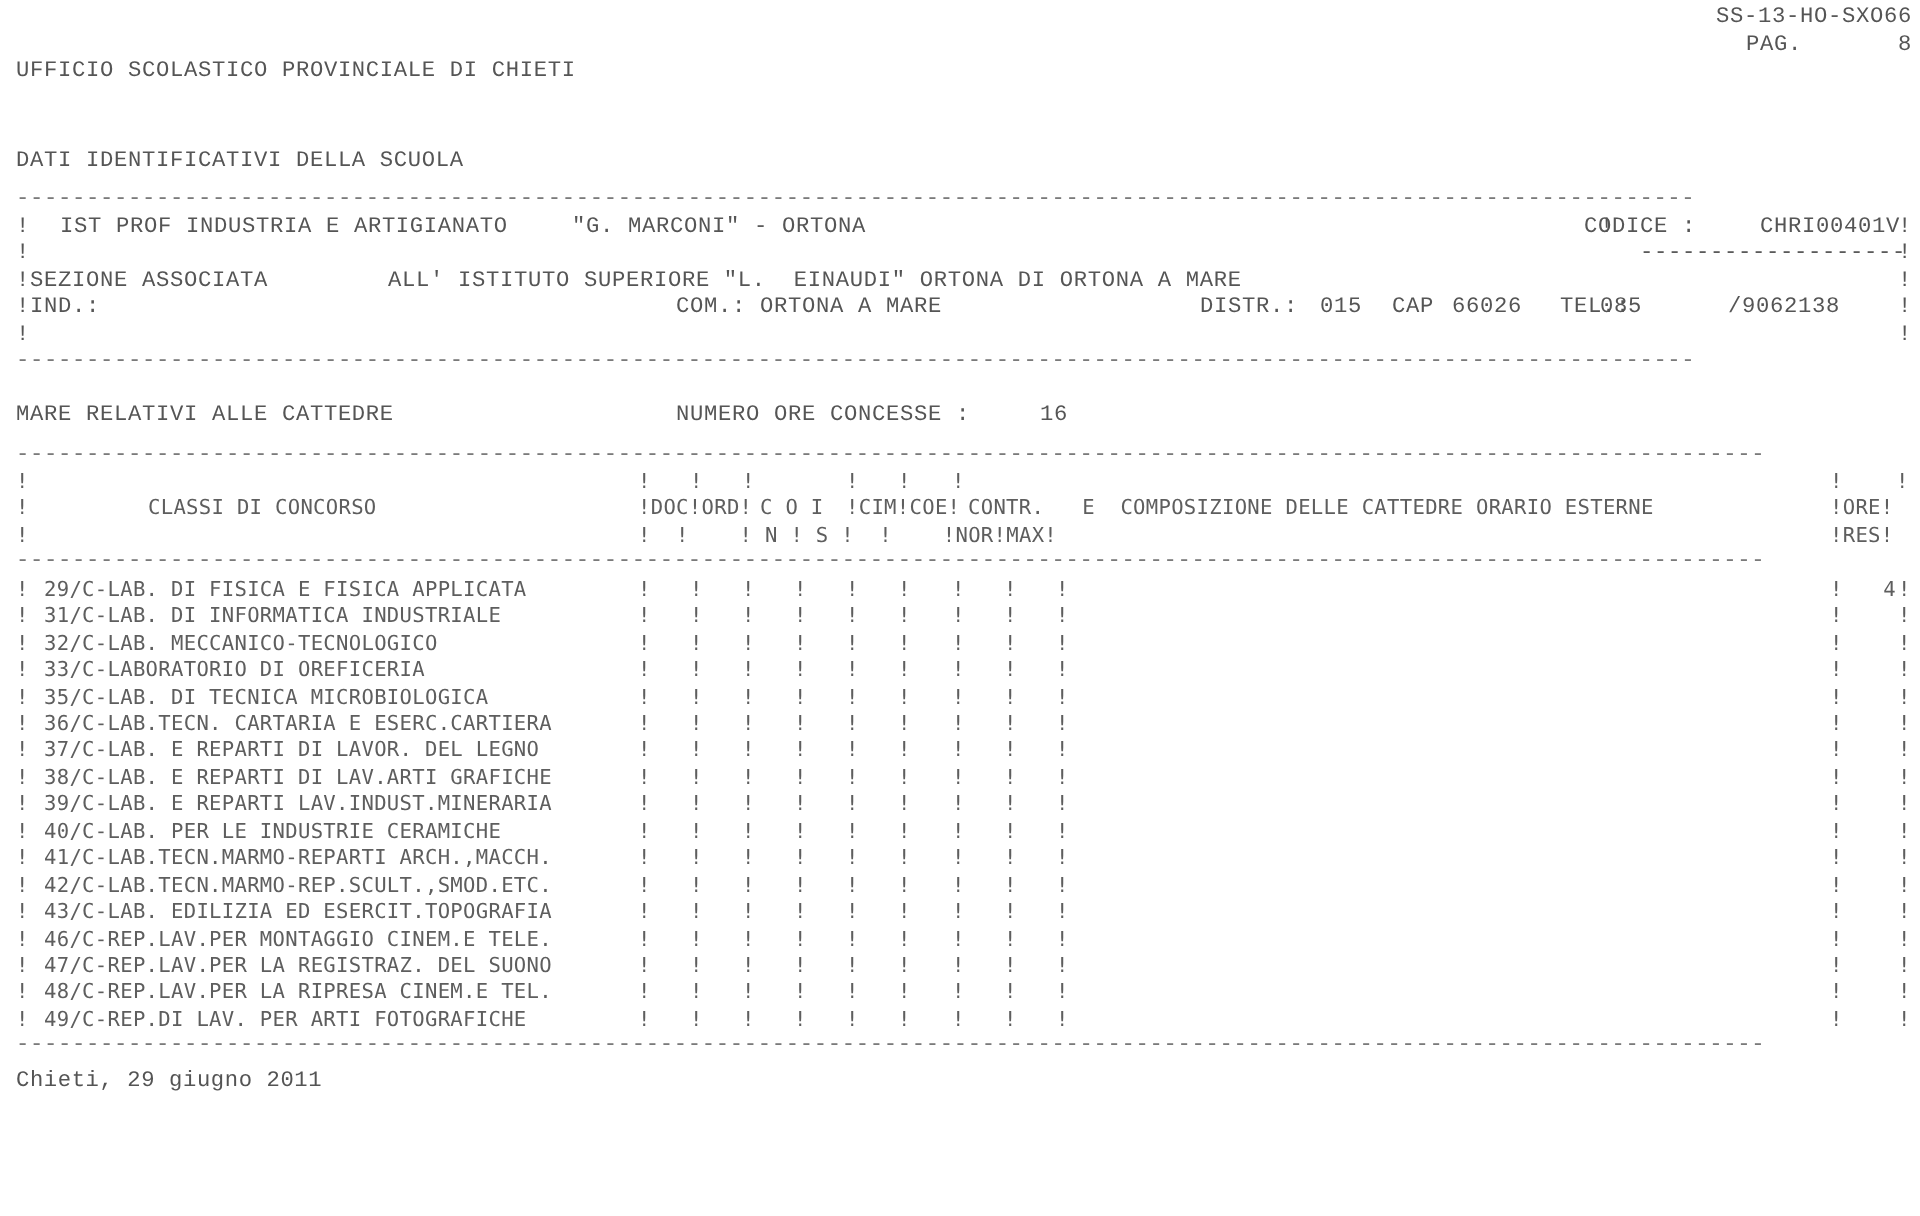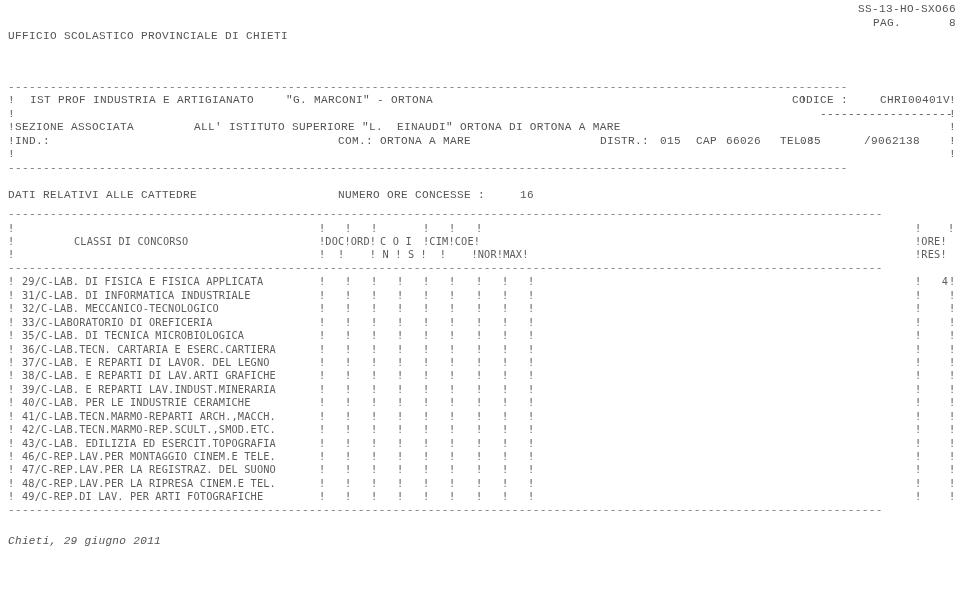--- a/index.html
+++ b/index.html
@@ -148,6 +148,7 @@
   <div class="spacer-13"></div>
 
   <div class="block">
+    <div class="ln">DATI IDENTIFICATIVI DELLA SCUOLA</div>
     <div class="spacer-6"></div>
     <div class="rule" style="width:952px;overflow:hidden">------------------------------------------------------------------------------------------------------------------------</div>
 

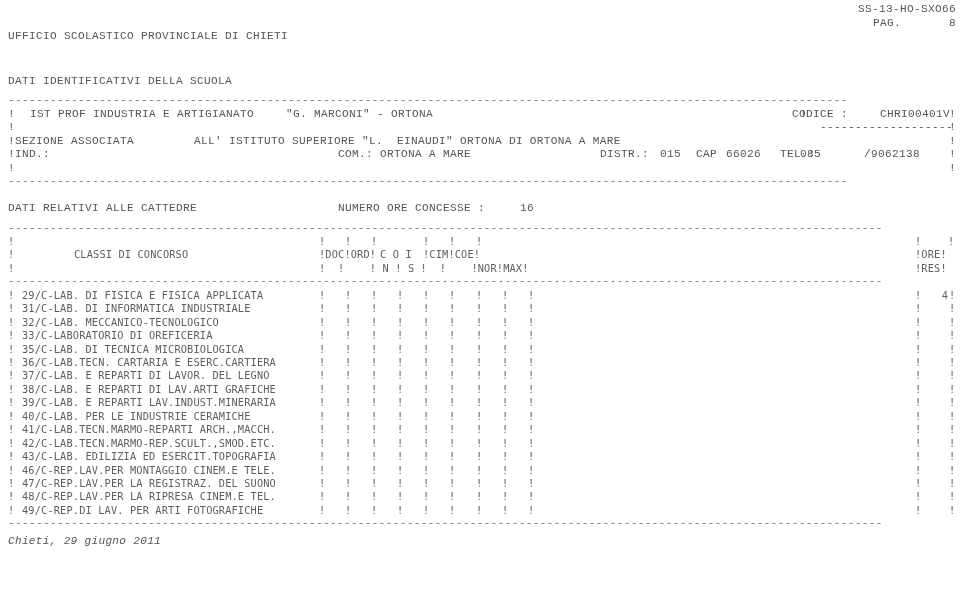--- a/index.html
+++ b/index.html
@@ -200,7 +200,7 @@
 
   <div class="block">
     <div style="position:relative;height:13.5px">
-      <span class="ln" style="position:absolute;left:0;top:0">DATI RELATIVI ALLE CATTEDRE</span>
+      <span class="ln" style="position:absolute;left:0;top:0">MARE RELATIVI ALLE CATTEDRE</span>
       <span class="ln" style="position:absolute;left:330px;top:0">NUMERO ORE CONCESSE :</span>
       <span class="ln" style="position:absolute;left:512px;top:0">16</span>
     </div>

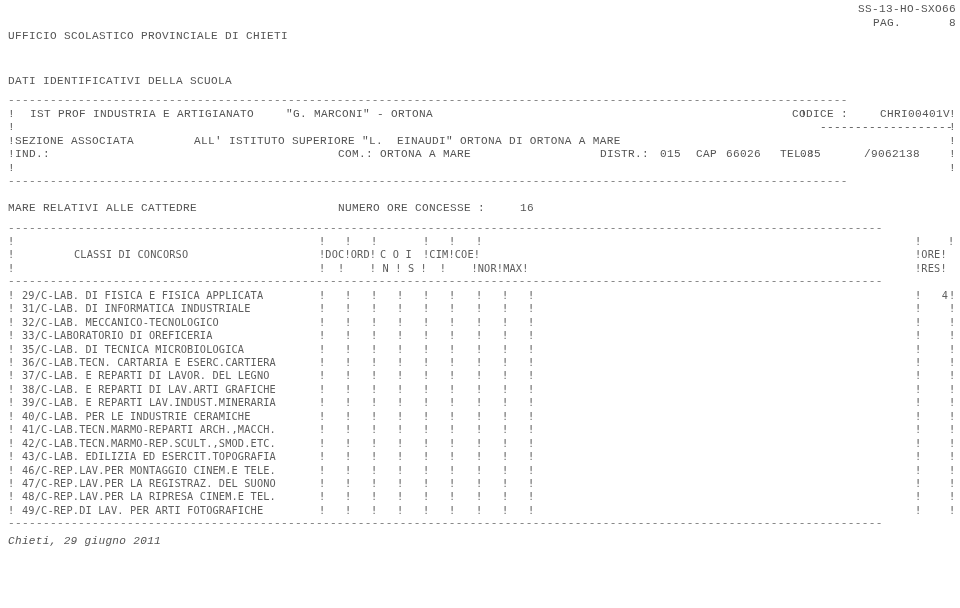--- a/index.html
+++ b/index.html
@@ -227,6 +227,7 @@
       <span class="cell mono-head" style="left:311px">!DOC!ORD!</span>
       <span class="cell mono-head" style="left:372px">C O I</span>
       <span class="cell mono-head" style="left:415px">!CIM!COE!</span>
+      <span class="cell mono-head" style="left:476px">CONTR.   E  COMPOSIZIONE DELLE CATTEDRE ORARIO ESTERNE</span>
       <span class="cell mono-head" style="left:907px">!ORE!</span>
     </div>
 

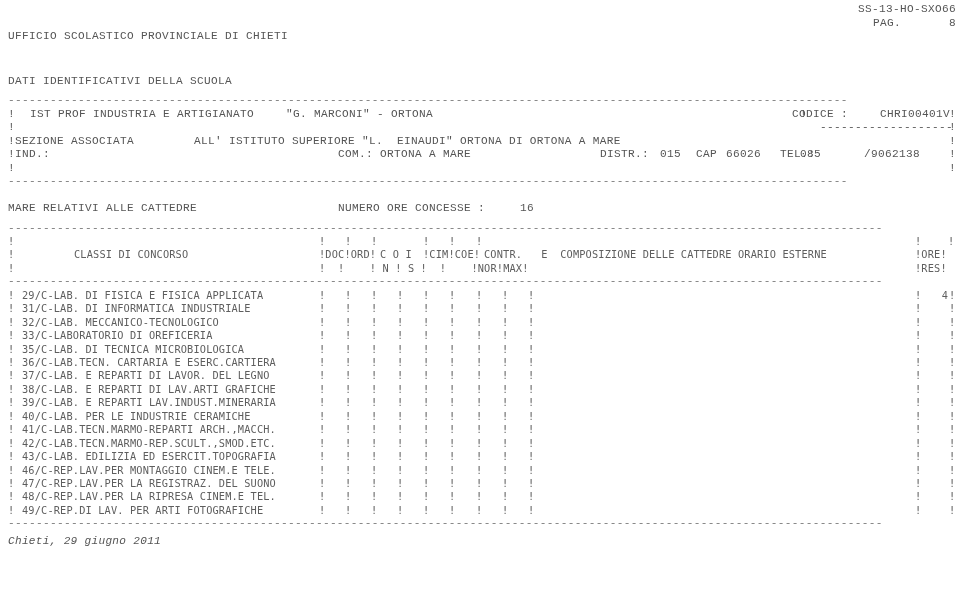--- a/index.html
+++ b/index.html
@@ -125,7 +125,6 @@
     letter-spacing: 0.3px;
     color: #545454;
     white-space: pre;
-    font-style: italic;
   }
 </style>
 </head>

